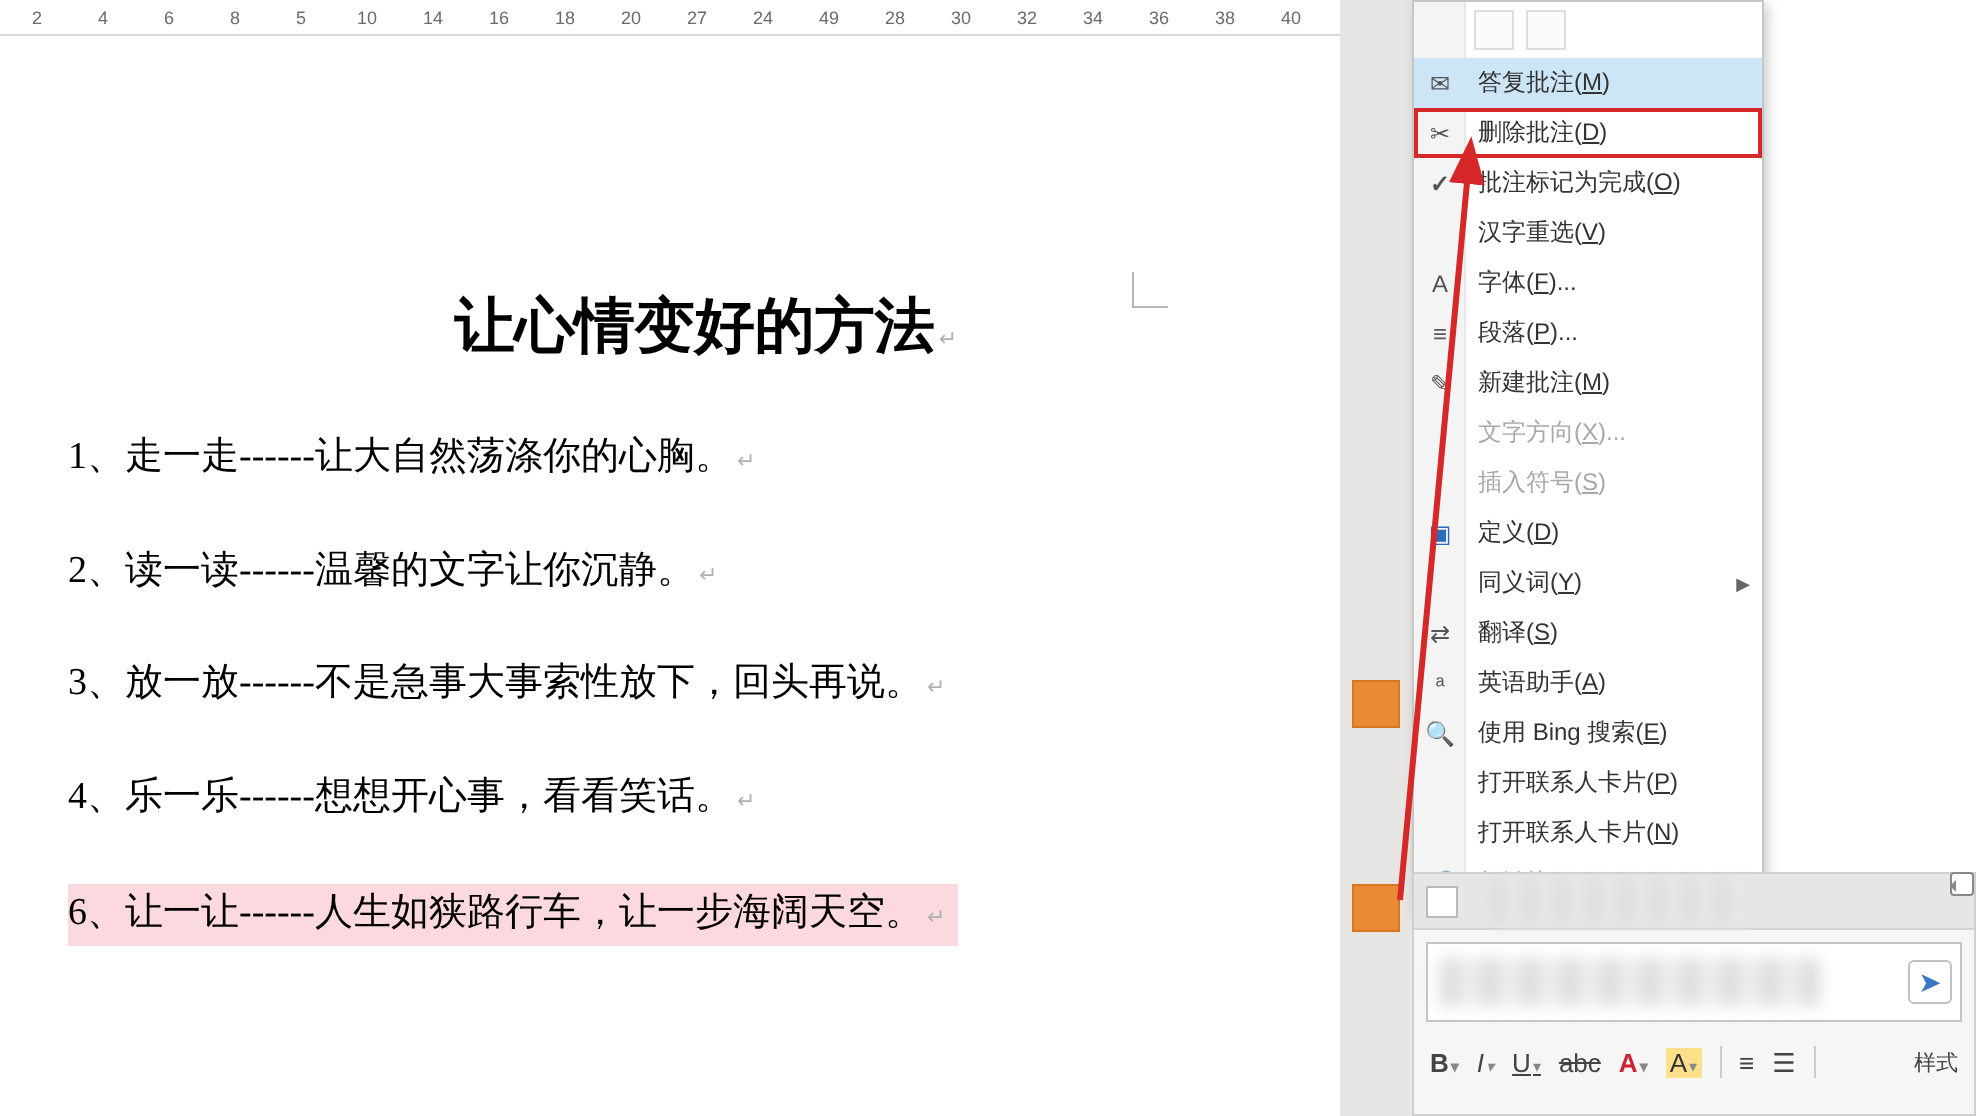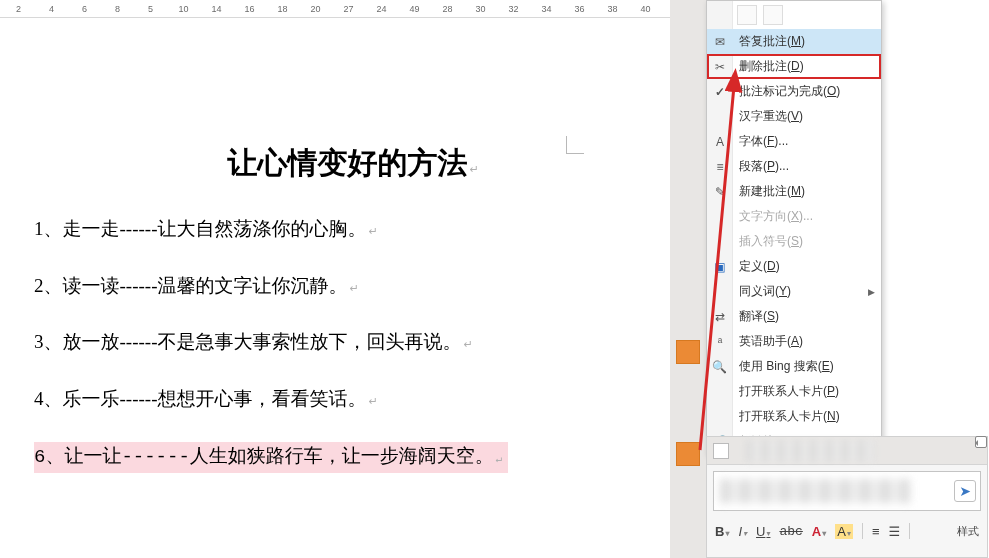--- a/index.html
+++ b/index.html
@@ -31,7 +31,7 @@
     margin: 0 0 30px 8px; line-height: 1.4;
   }
   .line .ret { font-size: 11px; color: #b0b0b0; margin-left:2px;}
-  .line.hl { background: #fbd9df; display:inline-block; padding:2px 6px 2px 0;font-family:Liberation Mono, monospace;}
+  .line.hl { background: #fbd9df; display:inline-block; padding:2px 6px 2px 0;}
   .hl-wrap { margin: 0 0 30px 0;}
   
   .right-col {

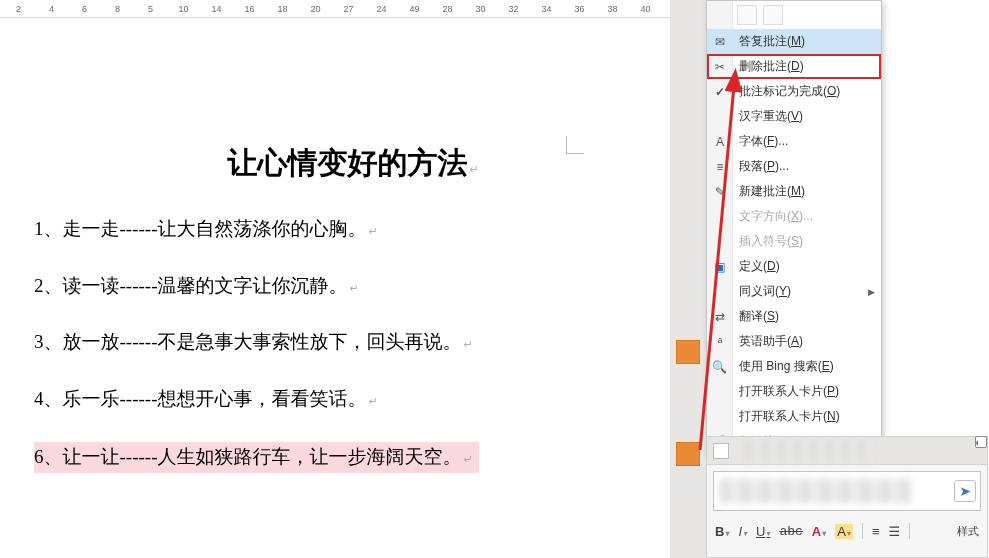--- a/index.html
+++ b/index.html
@@ -108,7 +108,7 @@
   }
   .fmt-bar .b { font-weight:bold; }
   .fmt-bar .i { font-style:italic; }
-  .fmt-bar .s { text-decoration:line-through;font-family:Liberation Mono, monospace;}
+  .fmt-bar .s { text-decoration:line-through;}
   .fmt-bar .uu { text-decoration:underline;}
   .fmt-bar .Aa { color:#c23; font-weight:bold;}
   .fmt-bar .Ab { color:#333; background:#ffe08a; padding:0 2px;}

